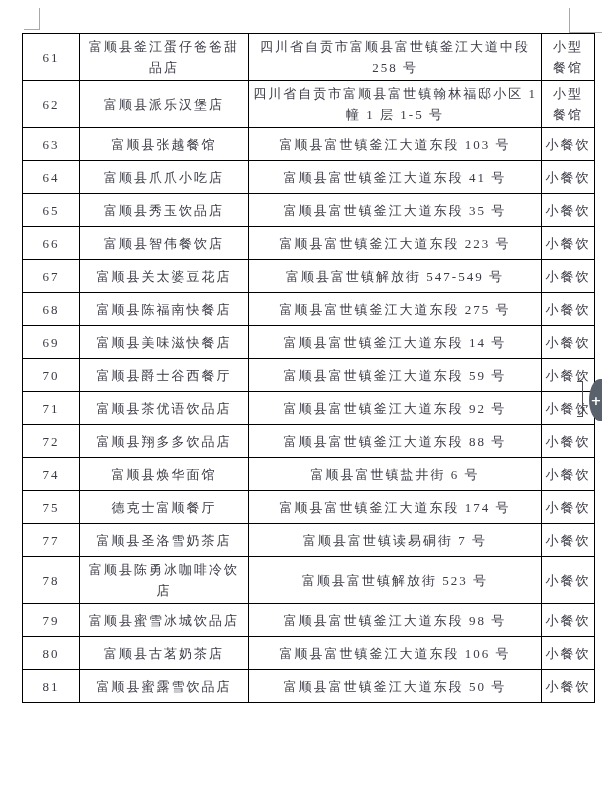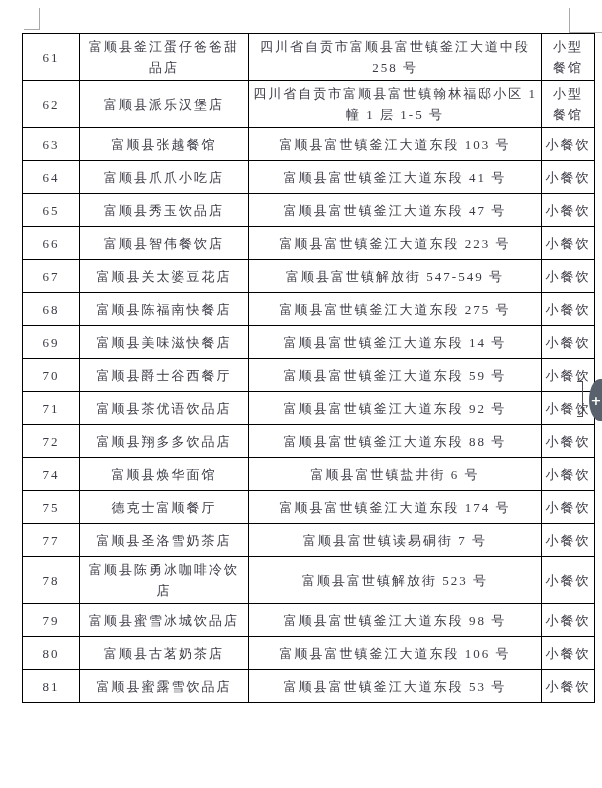--- a/index.html
+++ b/index.html
@@ -91,7 +91,7 @@
       <tr>
     <td class="c-no">65</td>
     <td class="c-name">富顺县秀玉饮品店</td>
-    <td class="c-addr">富顺县富世镇釜江大道东段 47 号</td>
+    <td class="c-addr">富顺县富世镇釜江大道东段 35 号</td>
     <td class="c-cat">小餐饮</td>
   </tr>
       <tr>

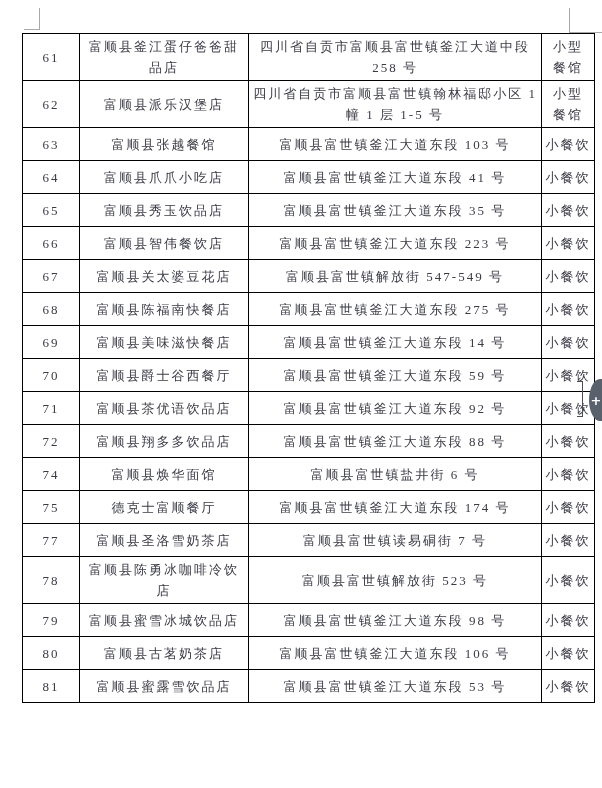--- a/index.html
+++ b/index.html
@@ -175,7 +175,7 @@
       <tr>
     <td class="c-no">81</td>
     <td class="c-name">富顺县蜜露雪饮品店</td>
-    <td class="c-addr">富顺县富世镇釜江大道东段 53 号</td>
+    <td class="c-addr">富顺县富世镇釜江大道东段 50 号</td>
     <td class="c-cat">小餐饮</td>
   </tr>
     </tbody>

